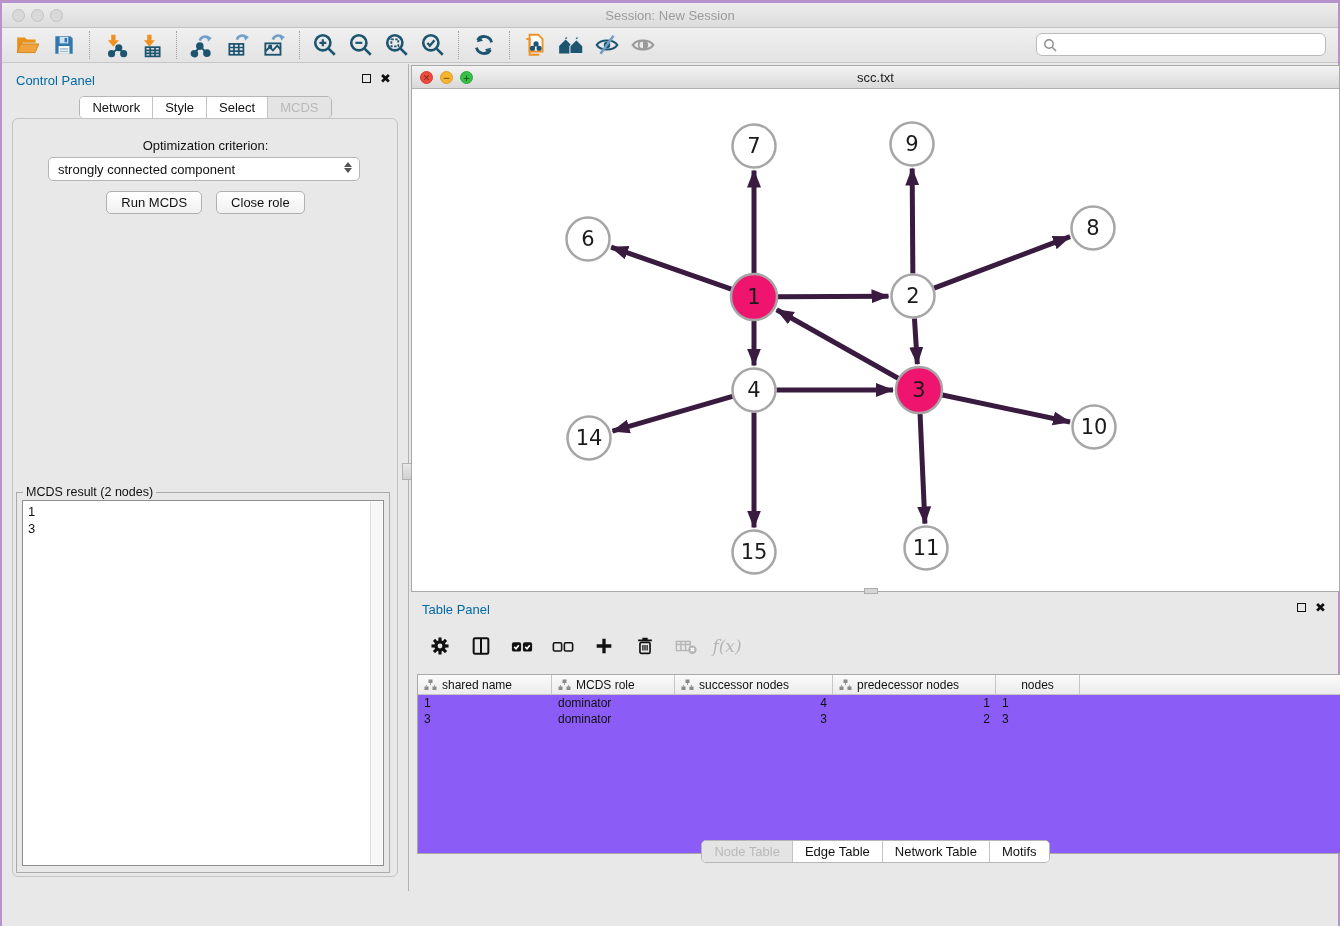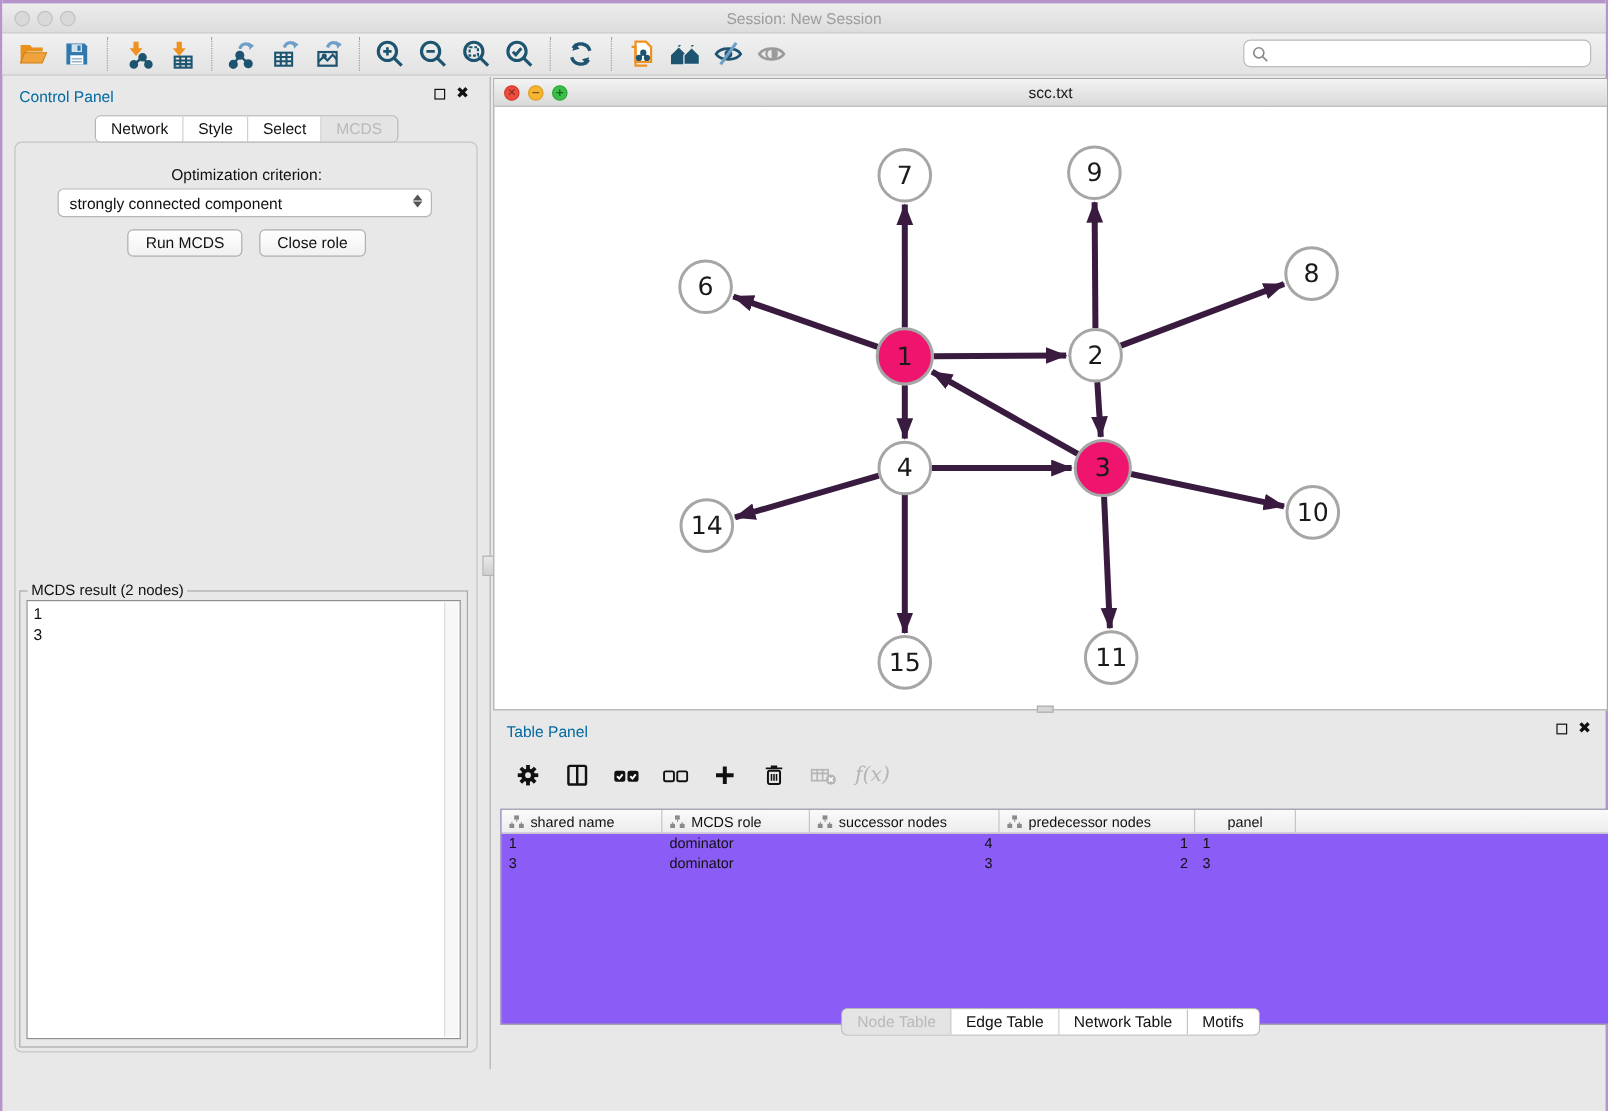--- a/index.html
+++ b/index.html
@@ -551,7 +551,7 @@
             <span>predecessor nodes</span>
           </div>
           <div class="th center" style="width: 84px;">
-            <span>panel</span>
+            <span>nodes</span>
           </div>
         </div>
       <div id="tbody">

